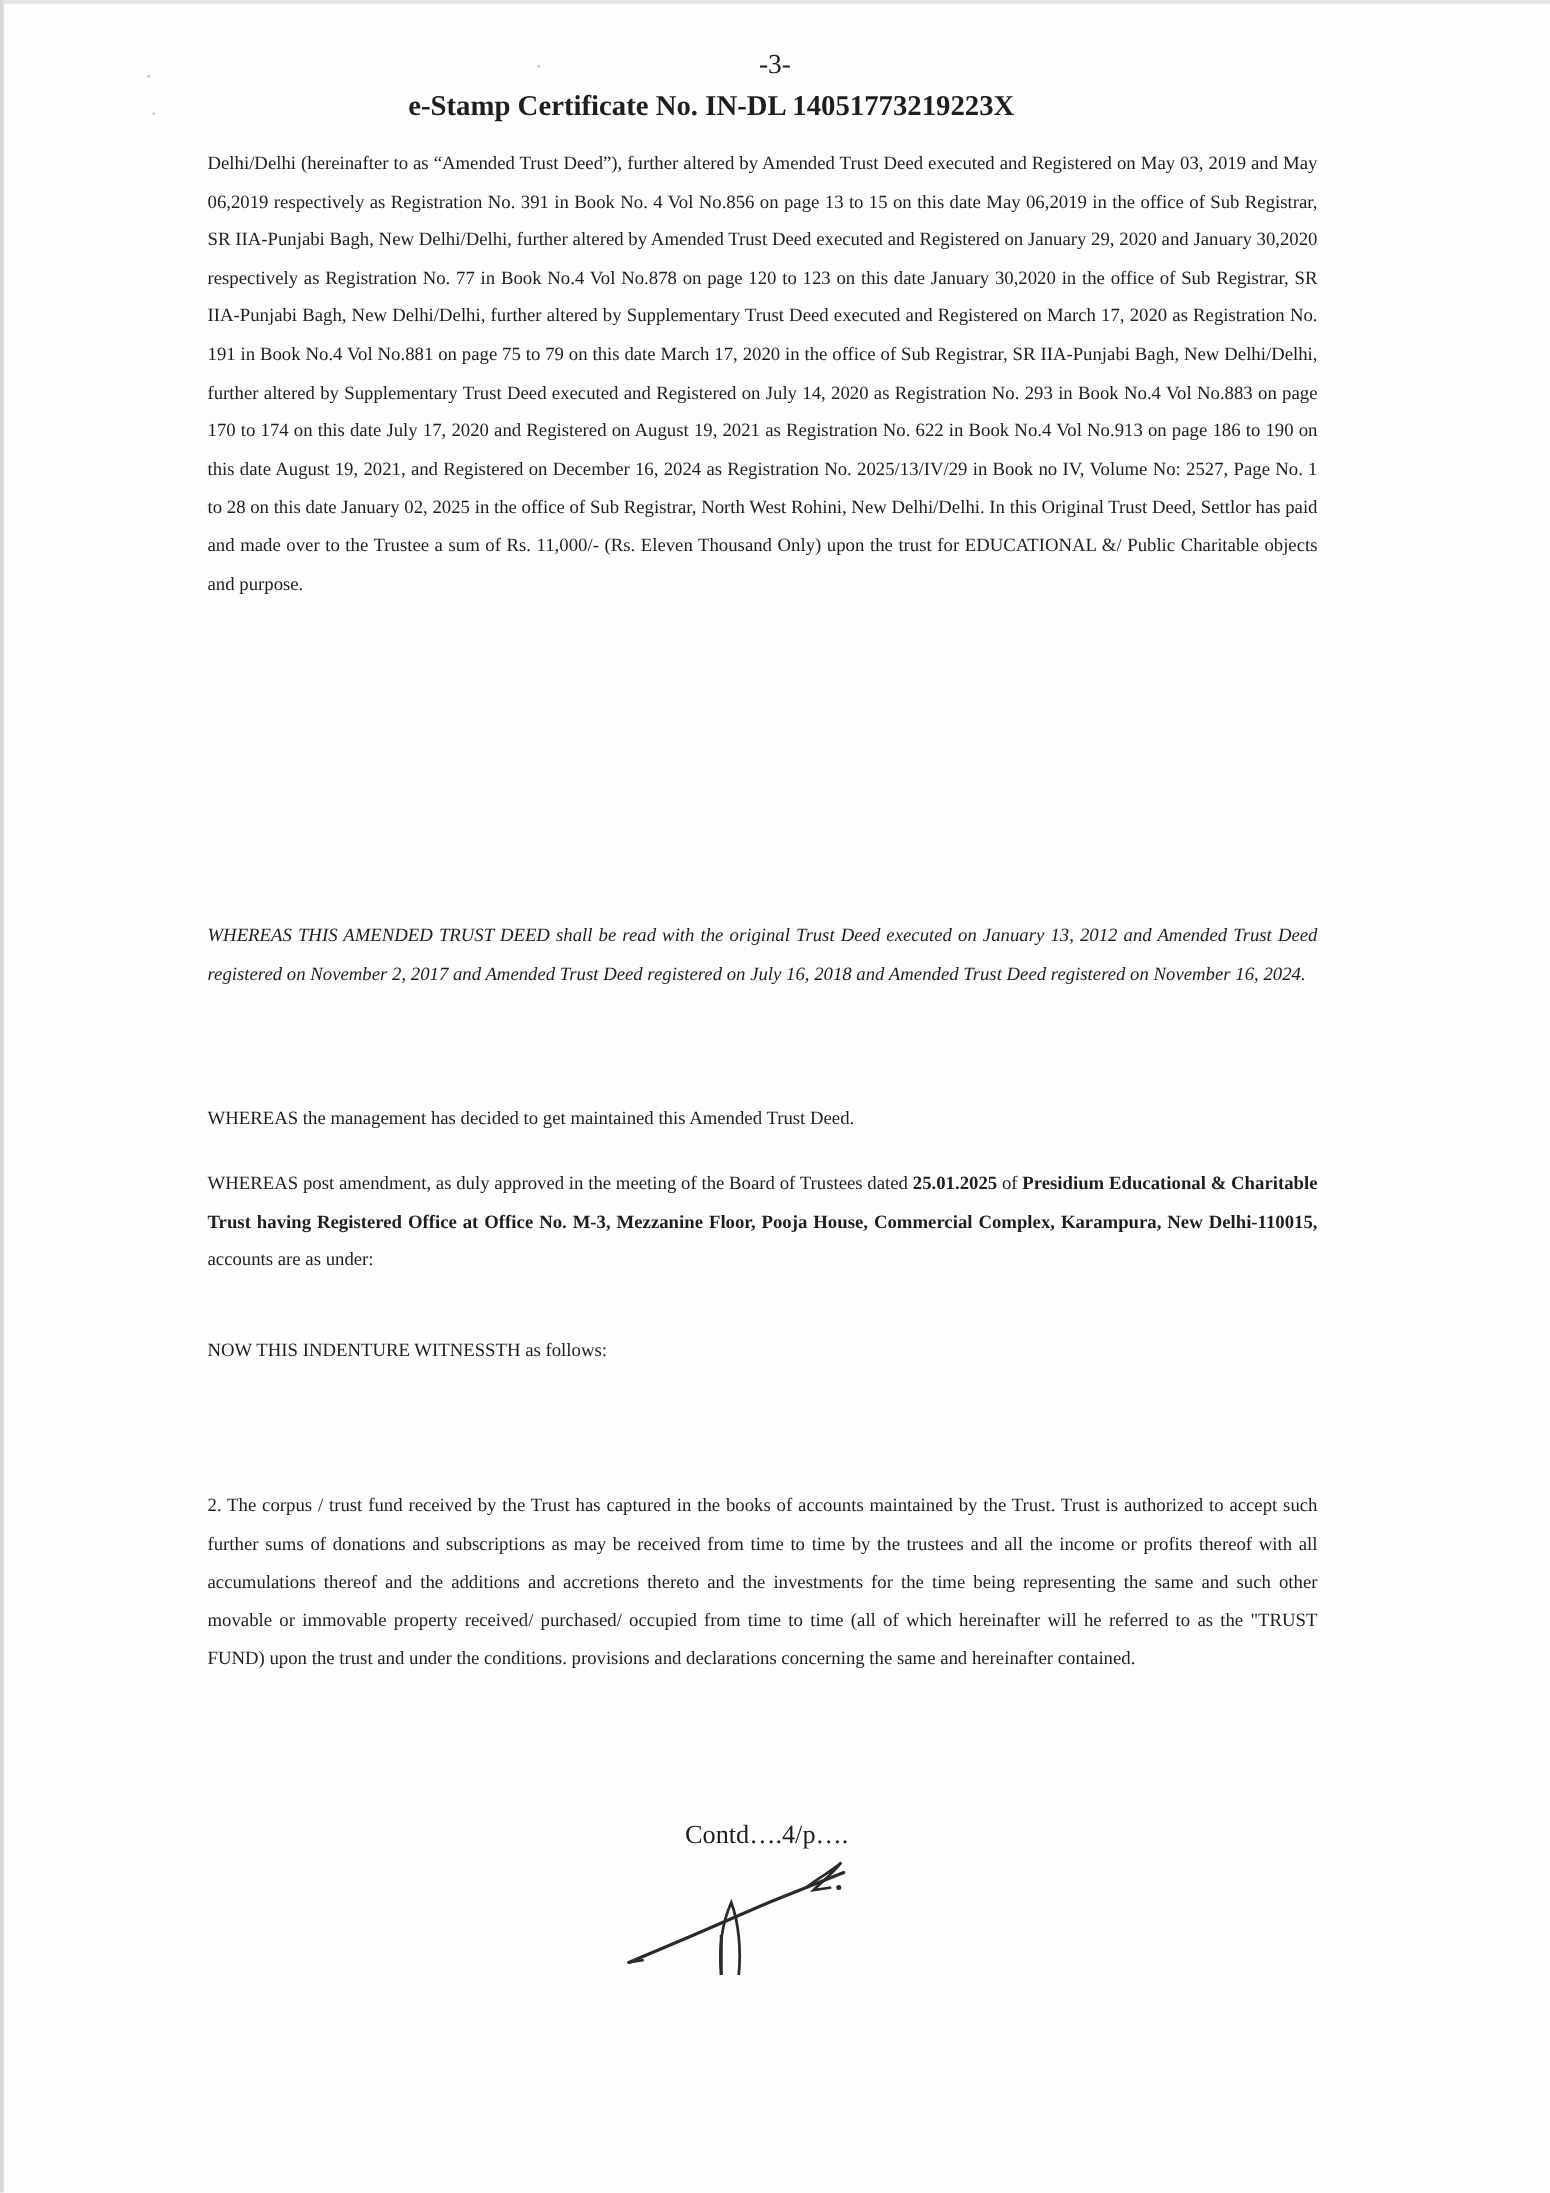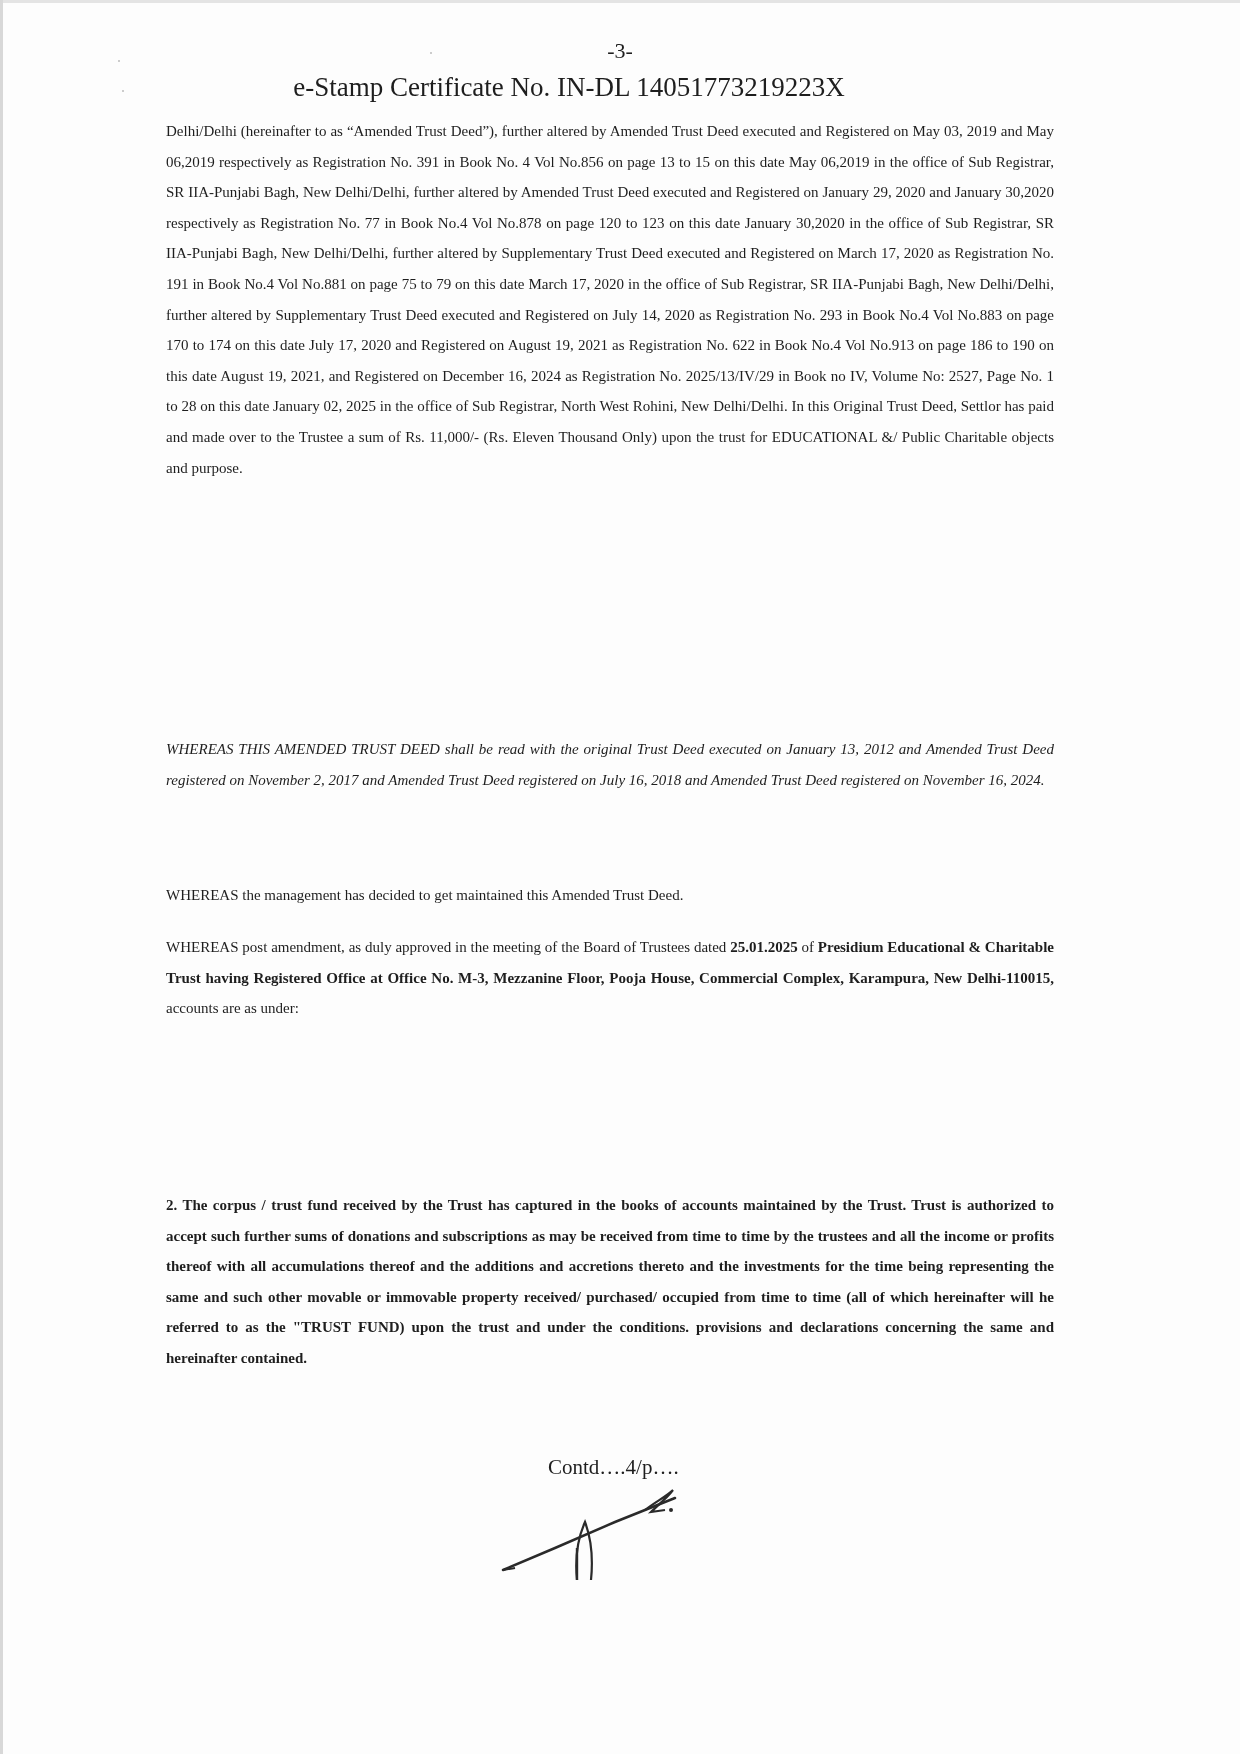--- a/index.html
+++ b/index.html
@@ -10,7 +10,7 @@
     .page-edge { position: absolute; left: 0; top: 0; width: 3px; height: 1754px; background: #d8d8d8; }
     .top-edge { position: absolute; left: 0; top: 0; width: 1240px; height: 3px; background: #e4e4e4; }
     .page-num { position: absolute; top: 38px; left: 0; width: 1240px; text-align: center; font-size: 22px; }
-    .title { position: absolute; top: 72px; left: 0; width: 1138px; text-align: center; font-size: 27px; font-weight: normal; }
+    .title { position: absolute; top: 72px; left: 0; width: 1138px; text-align: center; font-size: 23px; font-weight: bold; }
     .body { position: absolute; left: 166px; width: 888px; font-size: 15px; line-height: 30.6px; text-align: justify; }
     .p { margin: 0; }
     .b { font-weight: bold; }

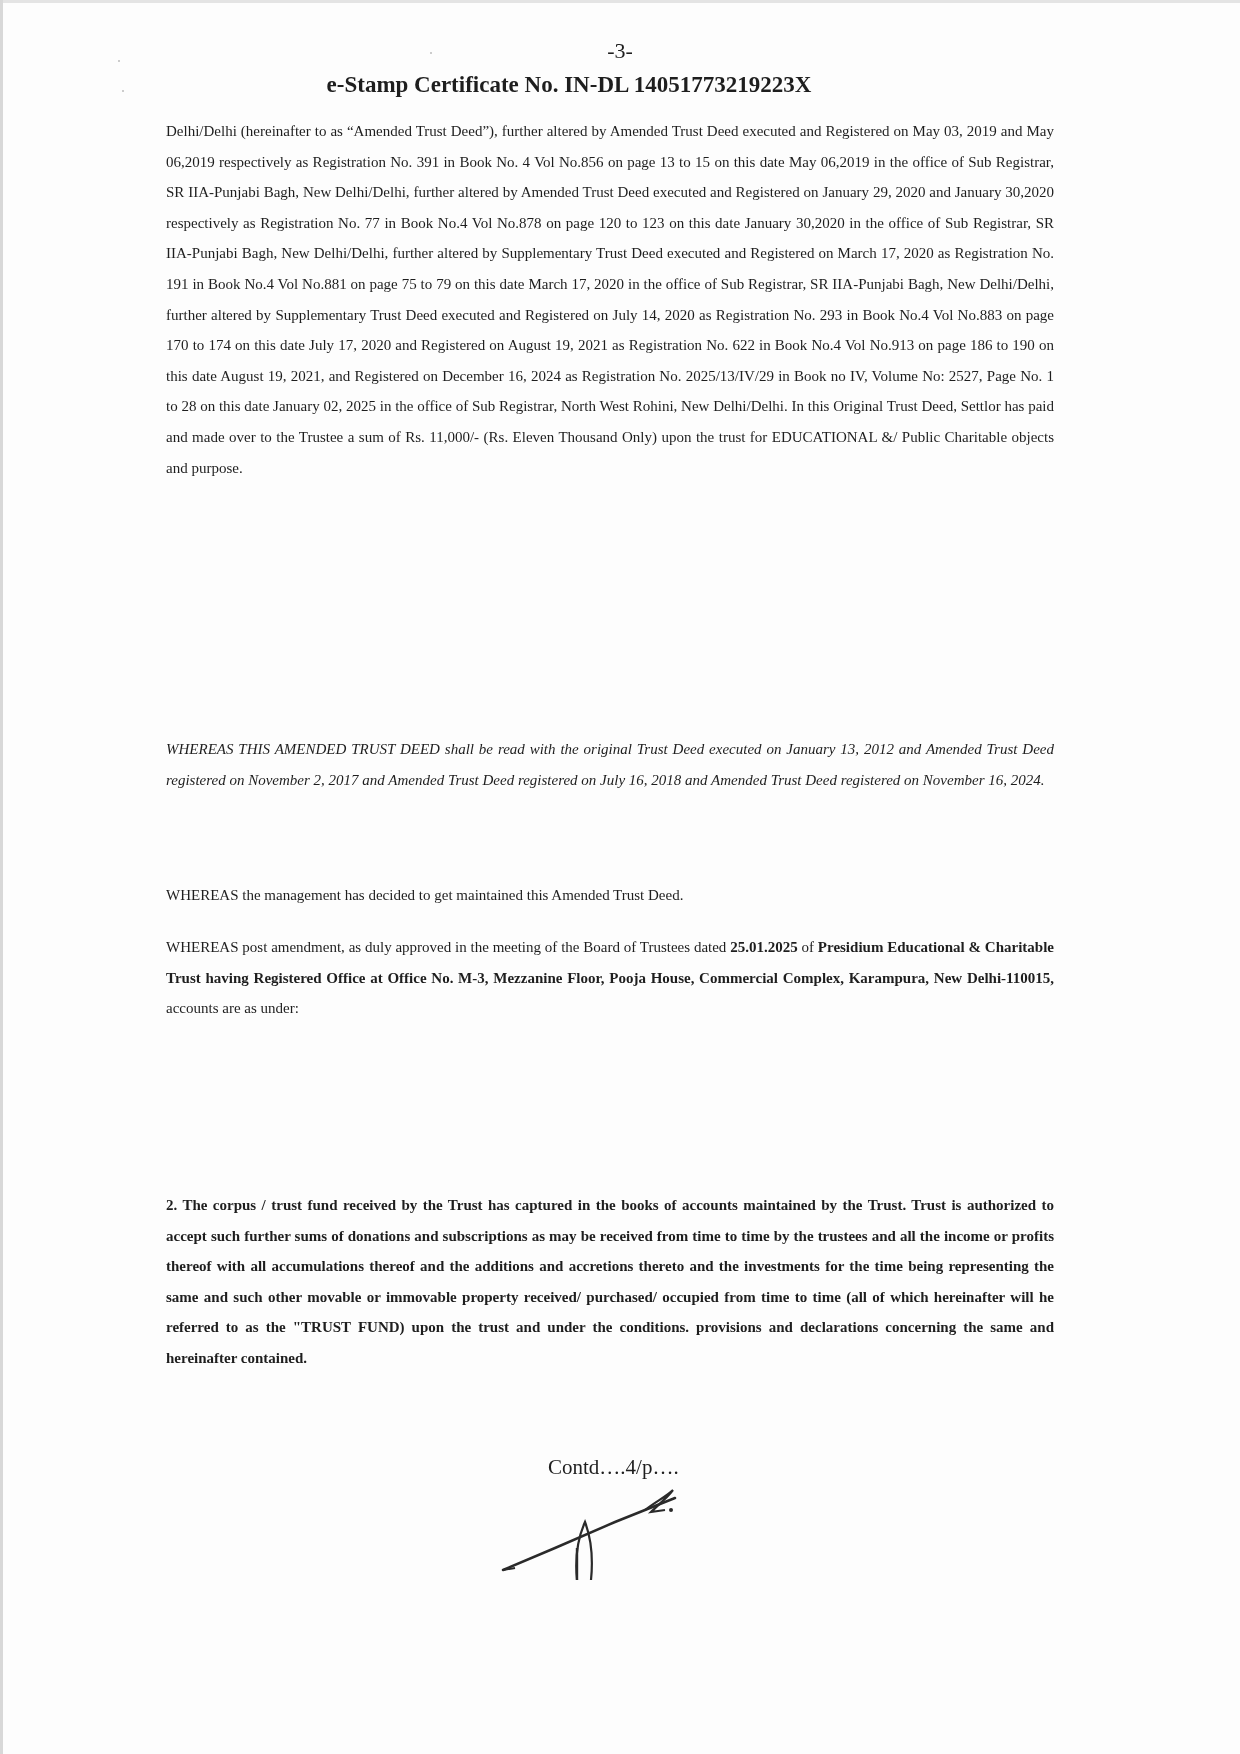--- a/index.html
+++ b/index.html
@@ -44,6 +44,7 @@
 </div>
 
 <div class="body" style="top:1066px;">
+  <p class="p">NOW THIS INDENTURE WITNESSTH as follows:</p>
 </div>
 
 <div class="body" style="top:1190px;font-weight:bold;">

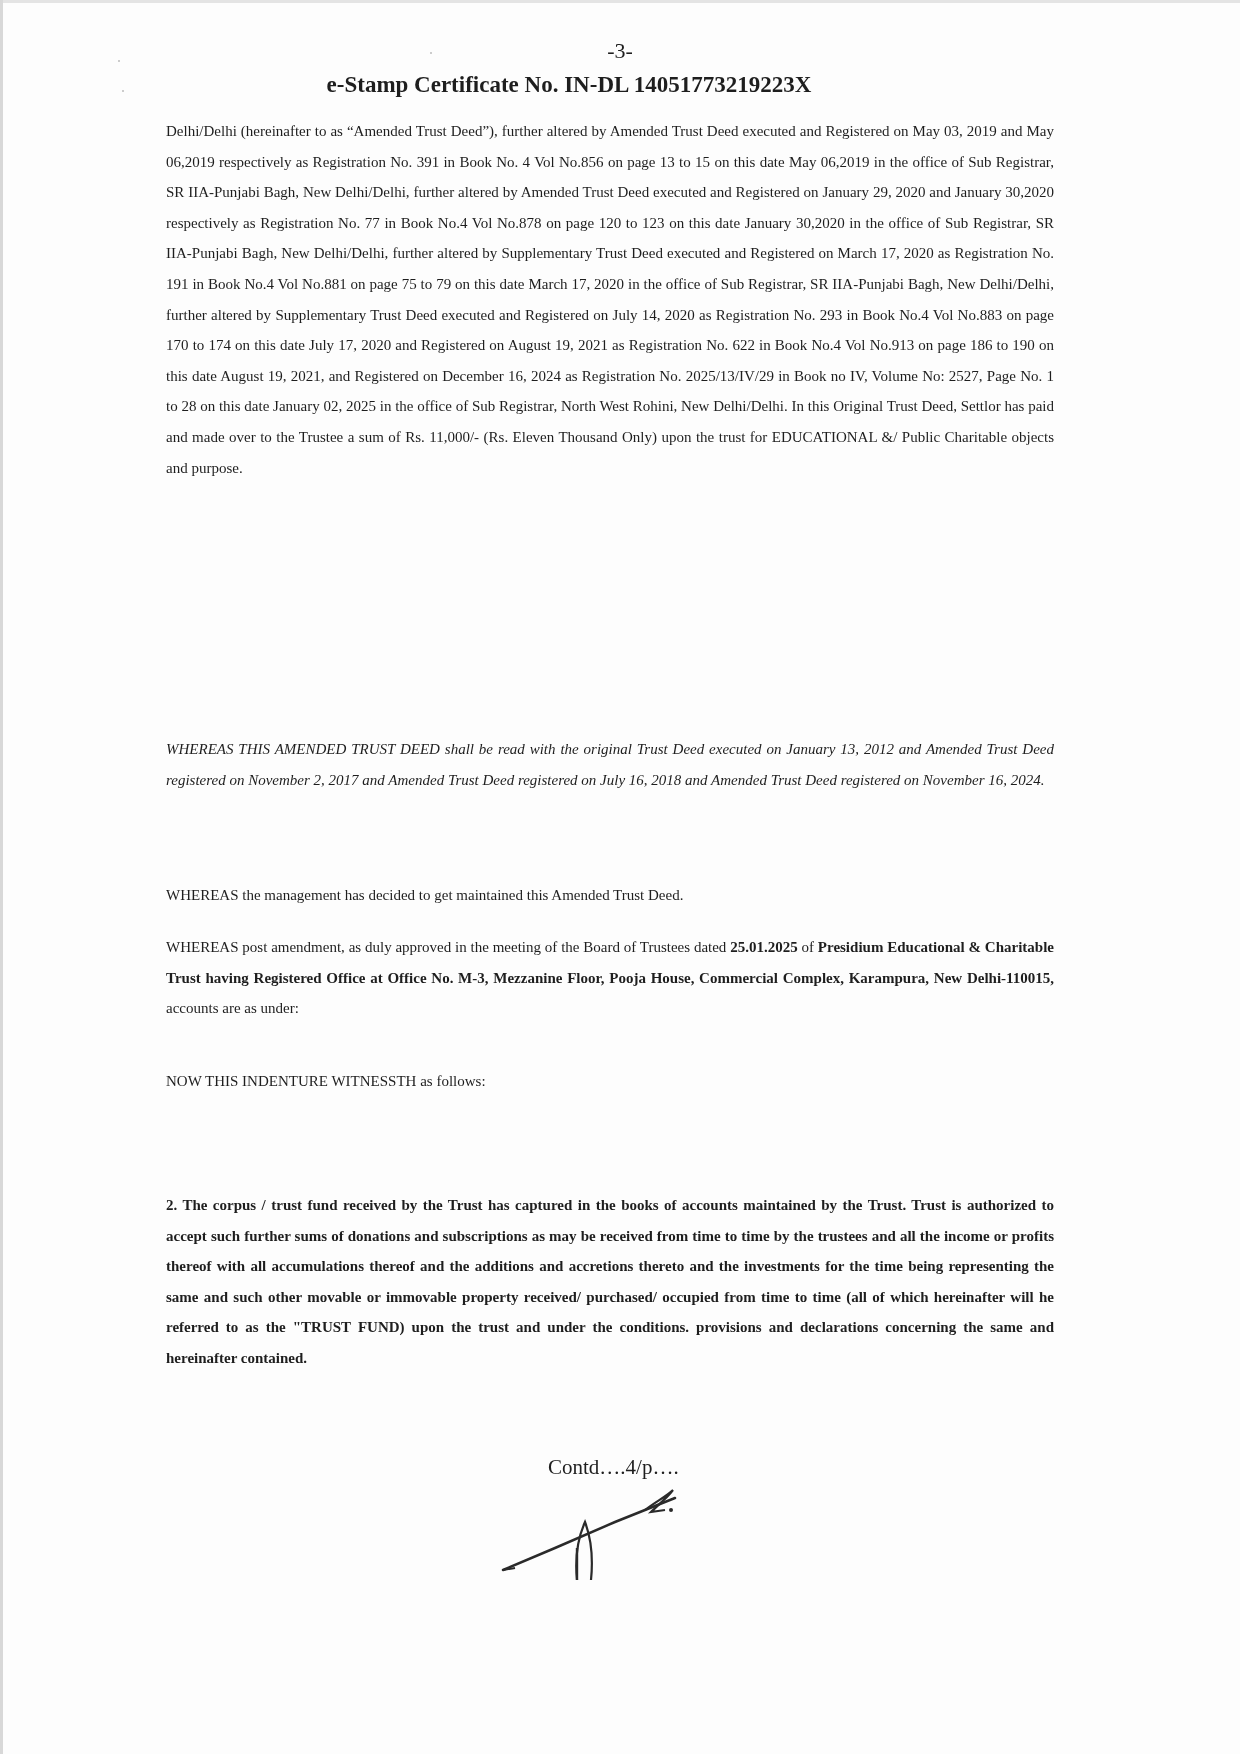--- a/index.html
+++ b/index.html
@@ -47,7 +47,7 @@
   <p class="p">NOW THIS INDENTURE WITNESSTH as follows:</p>
 </div>
 
-<div class="body" style="top:1190px;font-weight:bold;">
+<div class="body" style="top:1190px;">
   <p class="p">2. The corpus / trust fund received by the Trust has captured in the books of accounts maintained by the Trust. Trust is authorized to accept such further sums of donations and subscriptions as may be received from time to time by the trustees and all the income or profits thereof with all accumulations thereof and the additions and accretions thereto and the investments for the time being representing the same and such other movable or immovable property received/ purchased/ occupied from time to time (all of which hereinafter will he referred to as the "TRUST FUND) upon the trust and under the conditions. provisions and declarations concerning the same and hereinafter contained.</p>
 </div>
 

